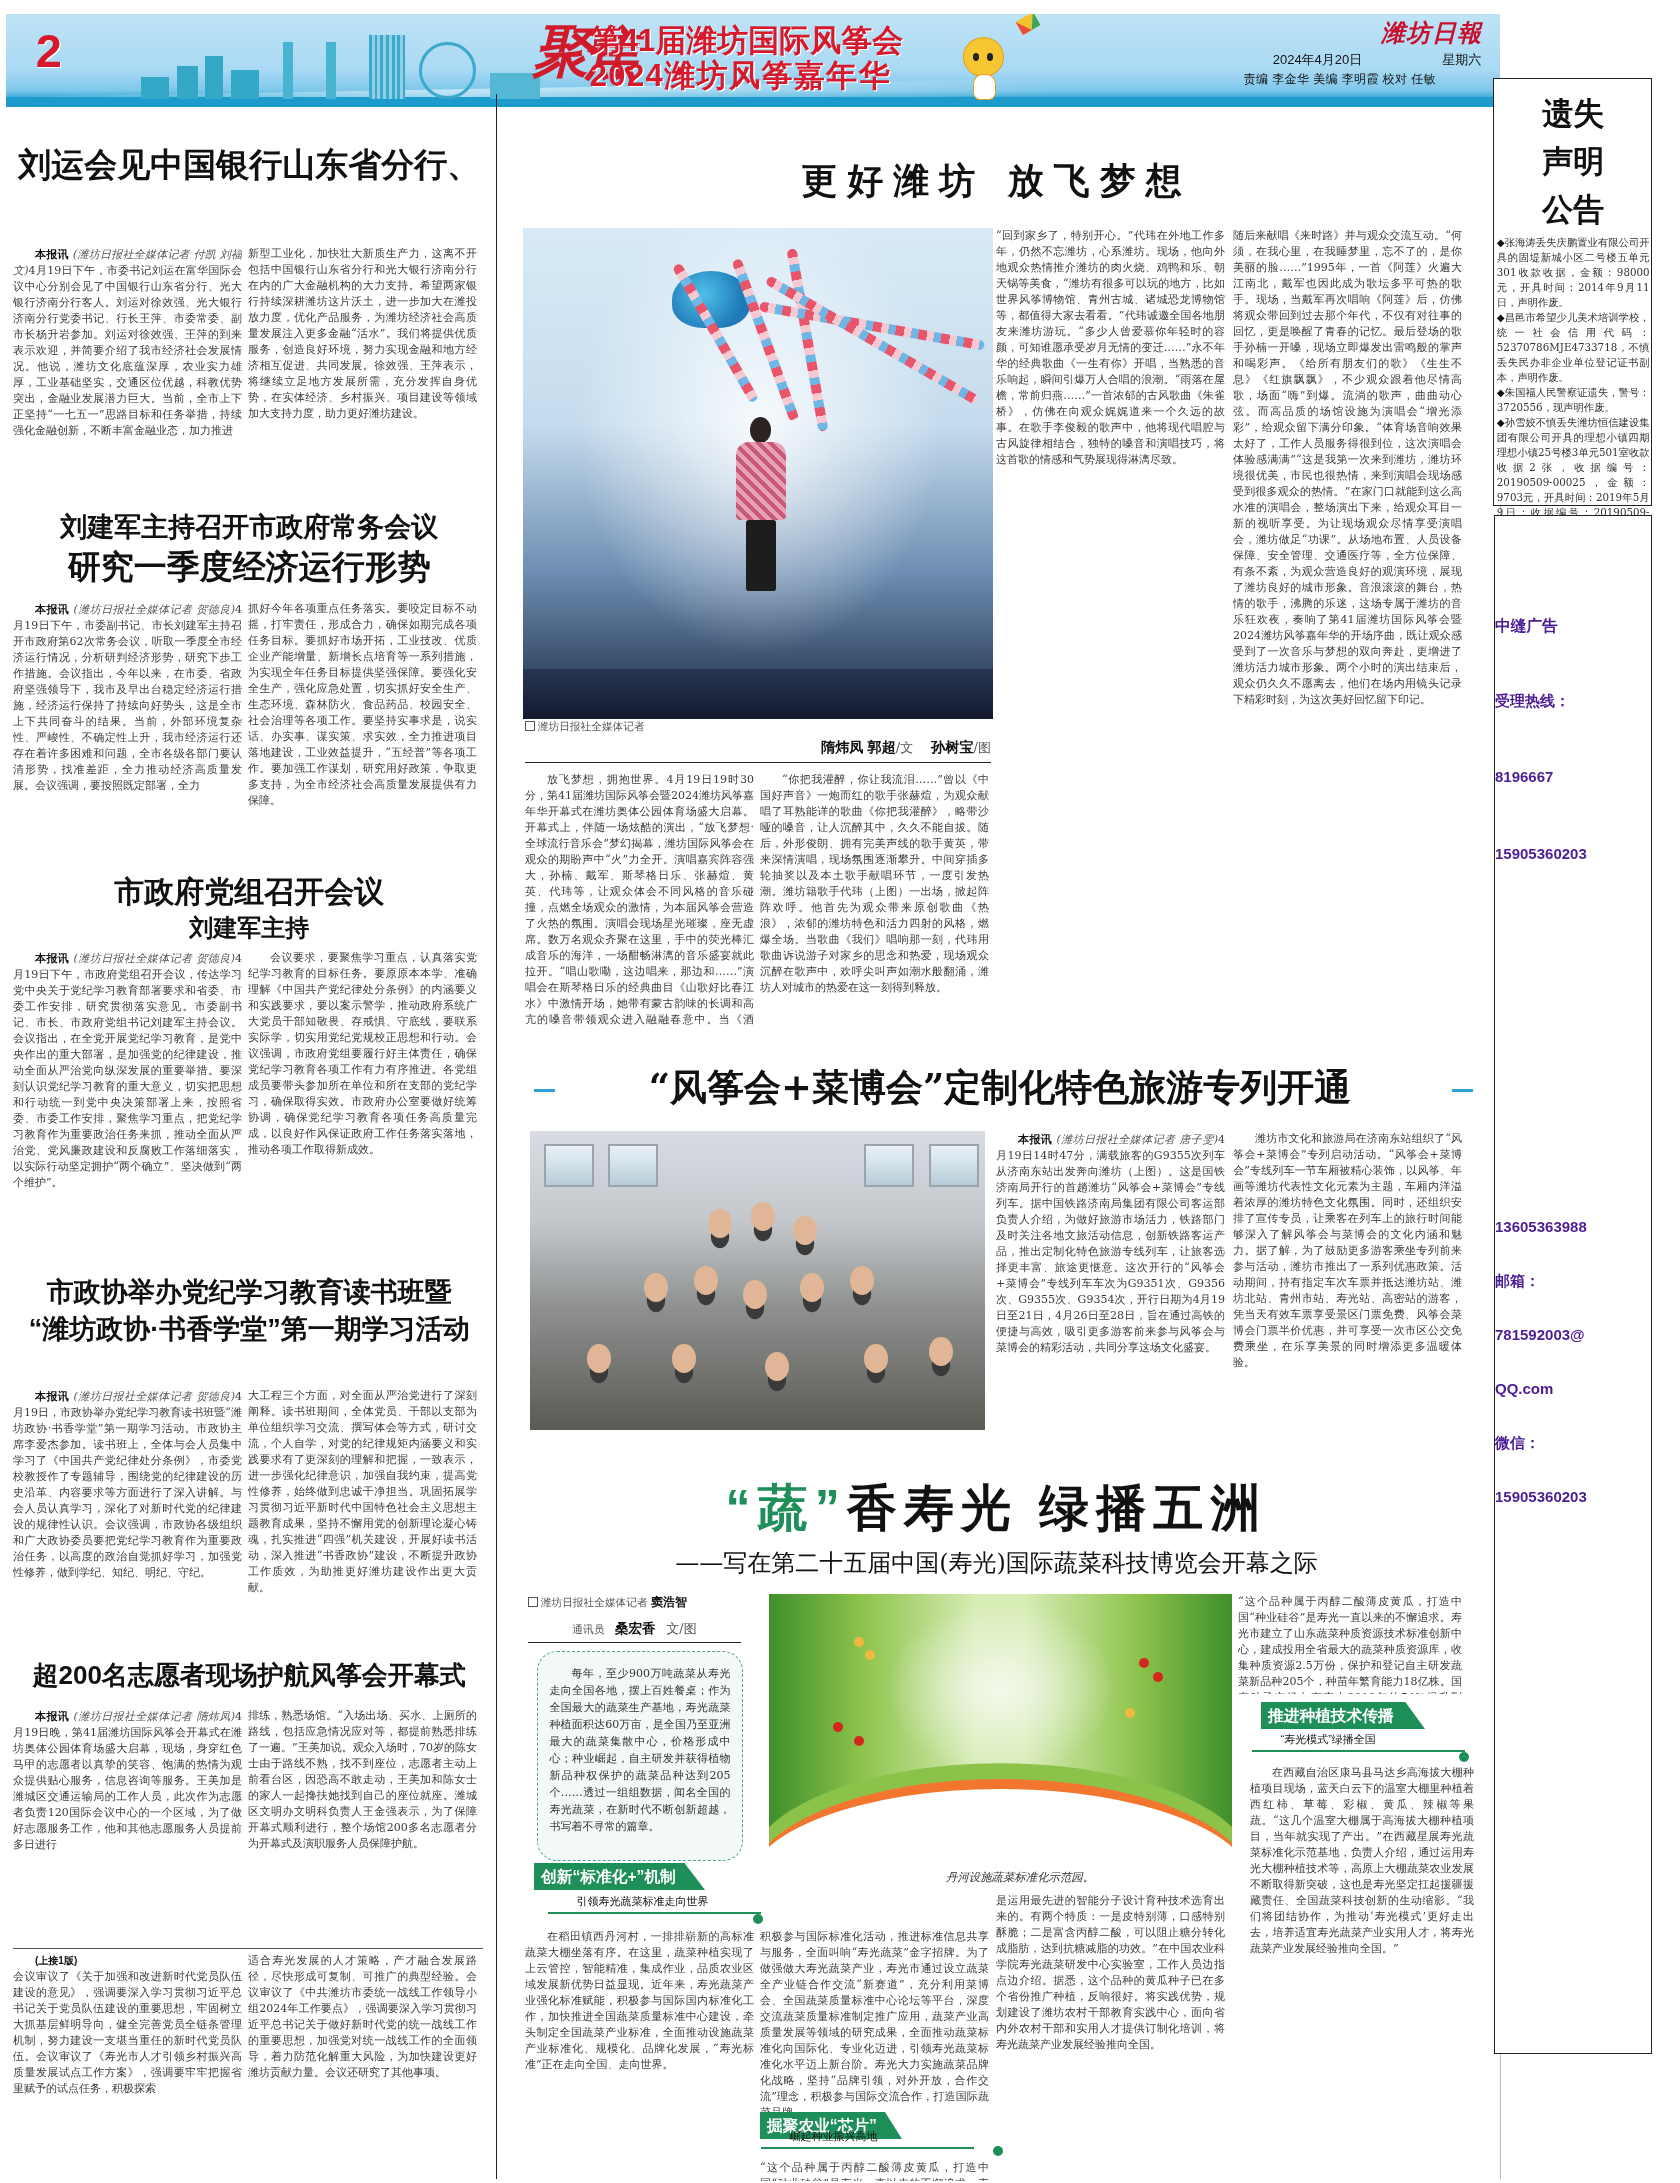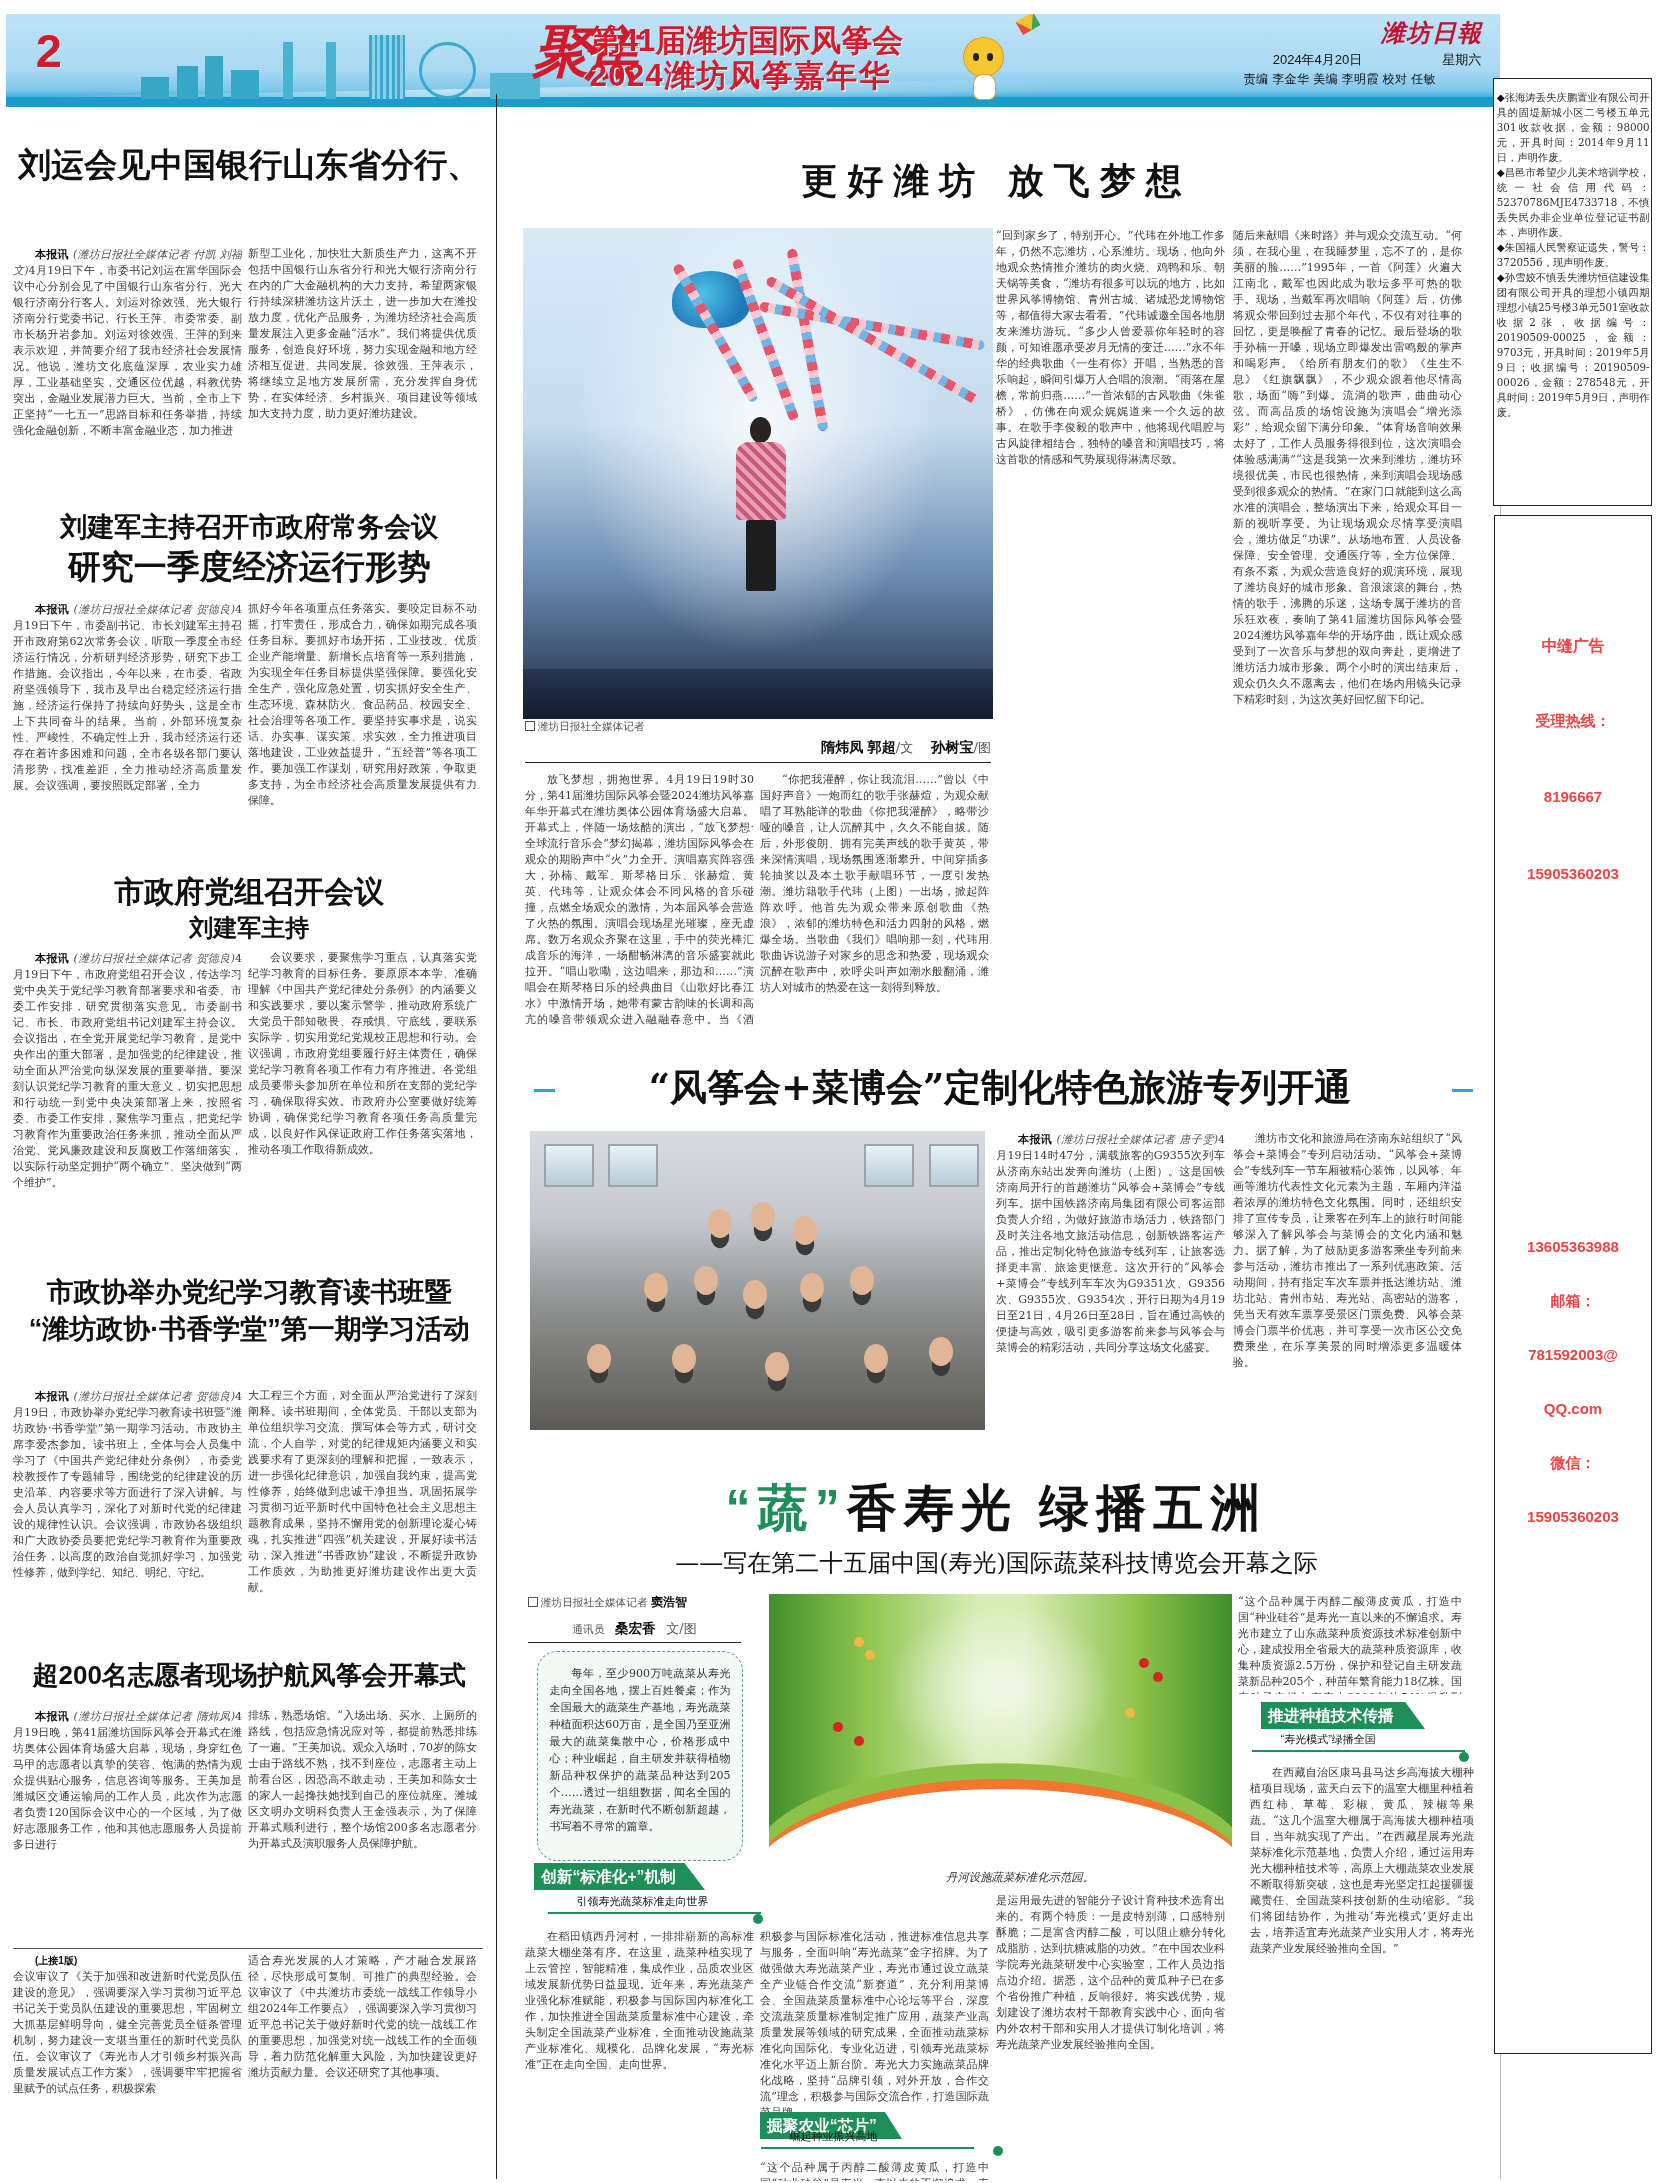--- a/index.html
+++ b/index.html
@@ -291,6 +291,11 @@
 <div class="body-text" style="left:1250px; top:1765px; width:224px; height:413px;">在西藏自治区康马县马达乡高海拔大棚种植项目现场，蓝天白云下的温室大棚里种植着西红柿、草莓、彩椒、黄瓜、辣椒等果蔬。“这几个温室大棚属于高海拔大棚种植项目，当年就实现了产出。”在西藏星展寿光蔬菜标准化示范基地，负责人介绍，通过运用寿光大棚种植技术等，高原上大棚蔬菜农业发展不断取得新突破，这也是寿光坚定扛起援疆援藏责任、全国蔬菜科技创新的生动缩影。“我们将团结协作，为推动‘寿光模式’更好走出去，培养适宜寿光蔬菜产业实用人才，将寿光蔬菜产业发展经验推向全国。”</div>
 
 <div class="ad-box" style="left:1493px; top:78px; width:159px; height:428px; padding:11.4px 1.4px 2.8px 2.8px;">
+  <div class="ad-title">
+    <div>遗失</div>
+    <div>声明</div>
+    <div>公告</div>
+  </div>
   <div class="notice-item"><span class="diamond">◆</span><span>张海涛丢失庆鹏置业有限公司开具的固堤新城小区二号楼五单元301收款收据，金额：98000元，开具时间：2014年9月11日，声明作废。</span></div>
   <div class="notice-item"><span class="diamond">◆</span><span>昌邑市希望少儿美术培训学校，统一社会信用代码：52370786MJE4733718，不慎丢失民办非企业单位登记证书副本，声明作废。</span></div>
   <div class="notice-item"><span class="diamond">◆</span><span>朱国福人民警察证遗失，警号：3720556，现声明作废。</span></div>

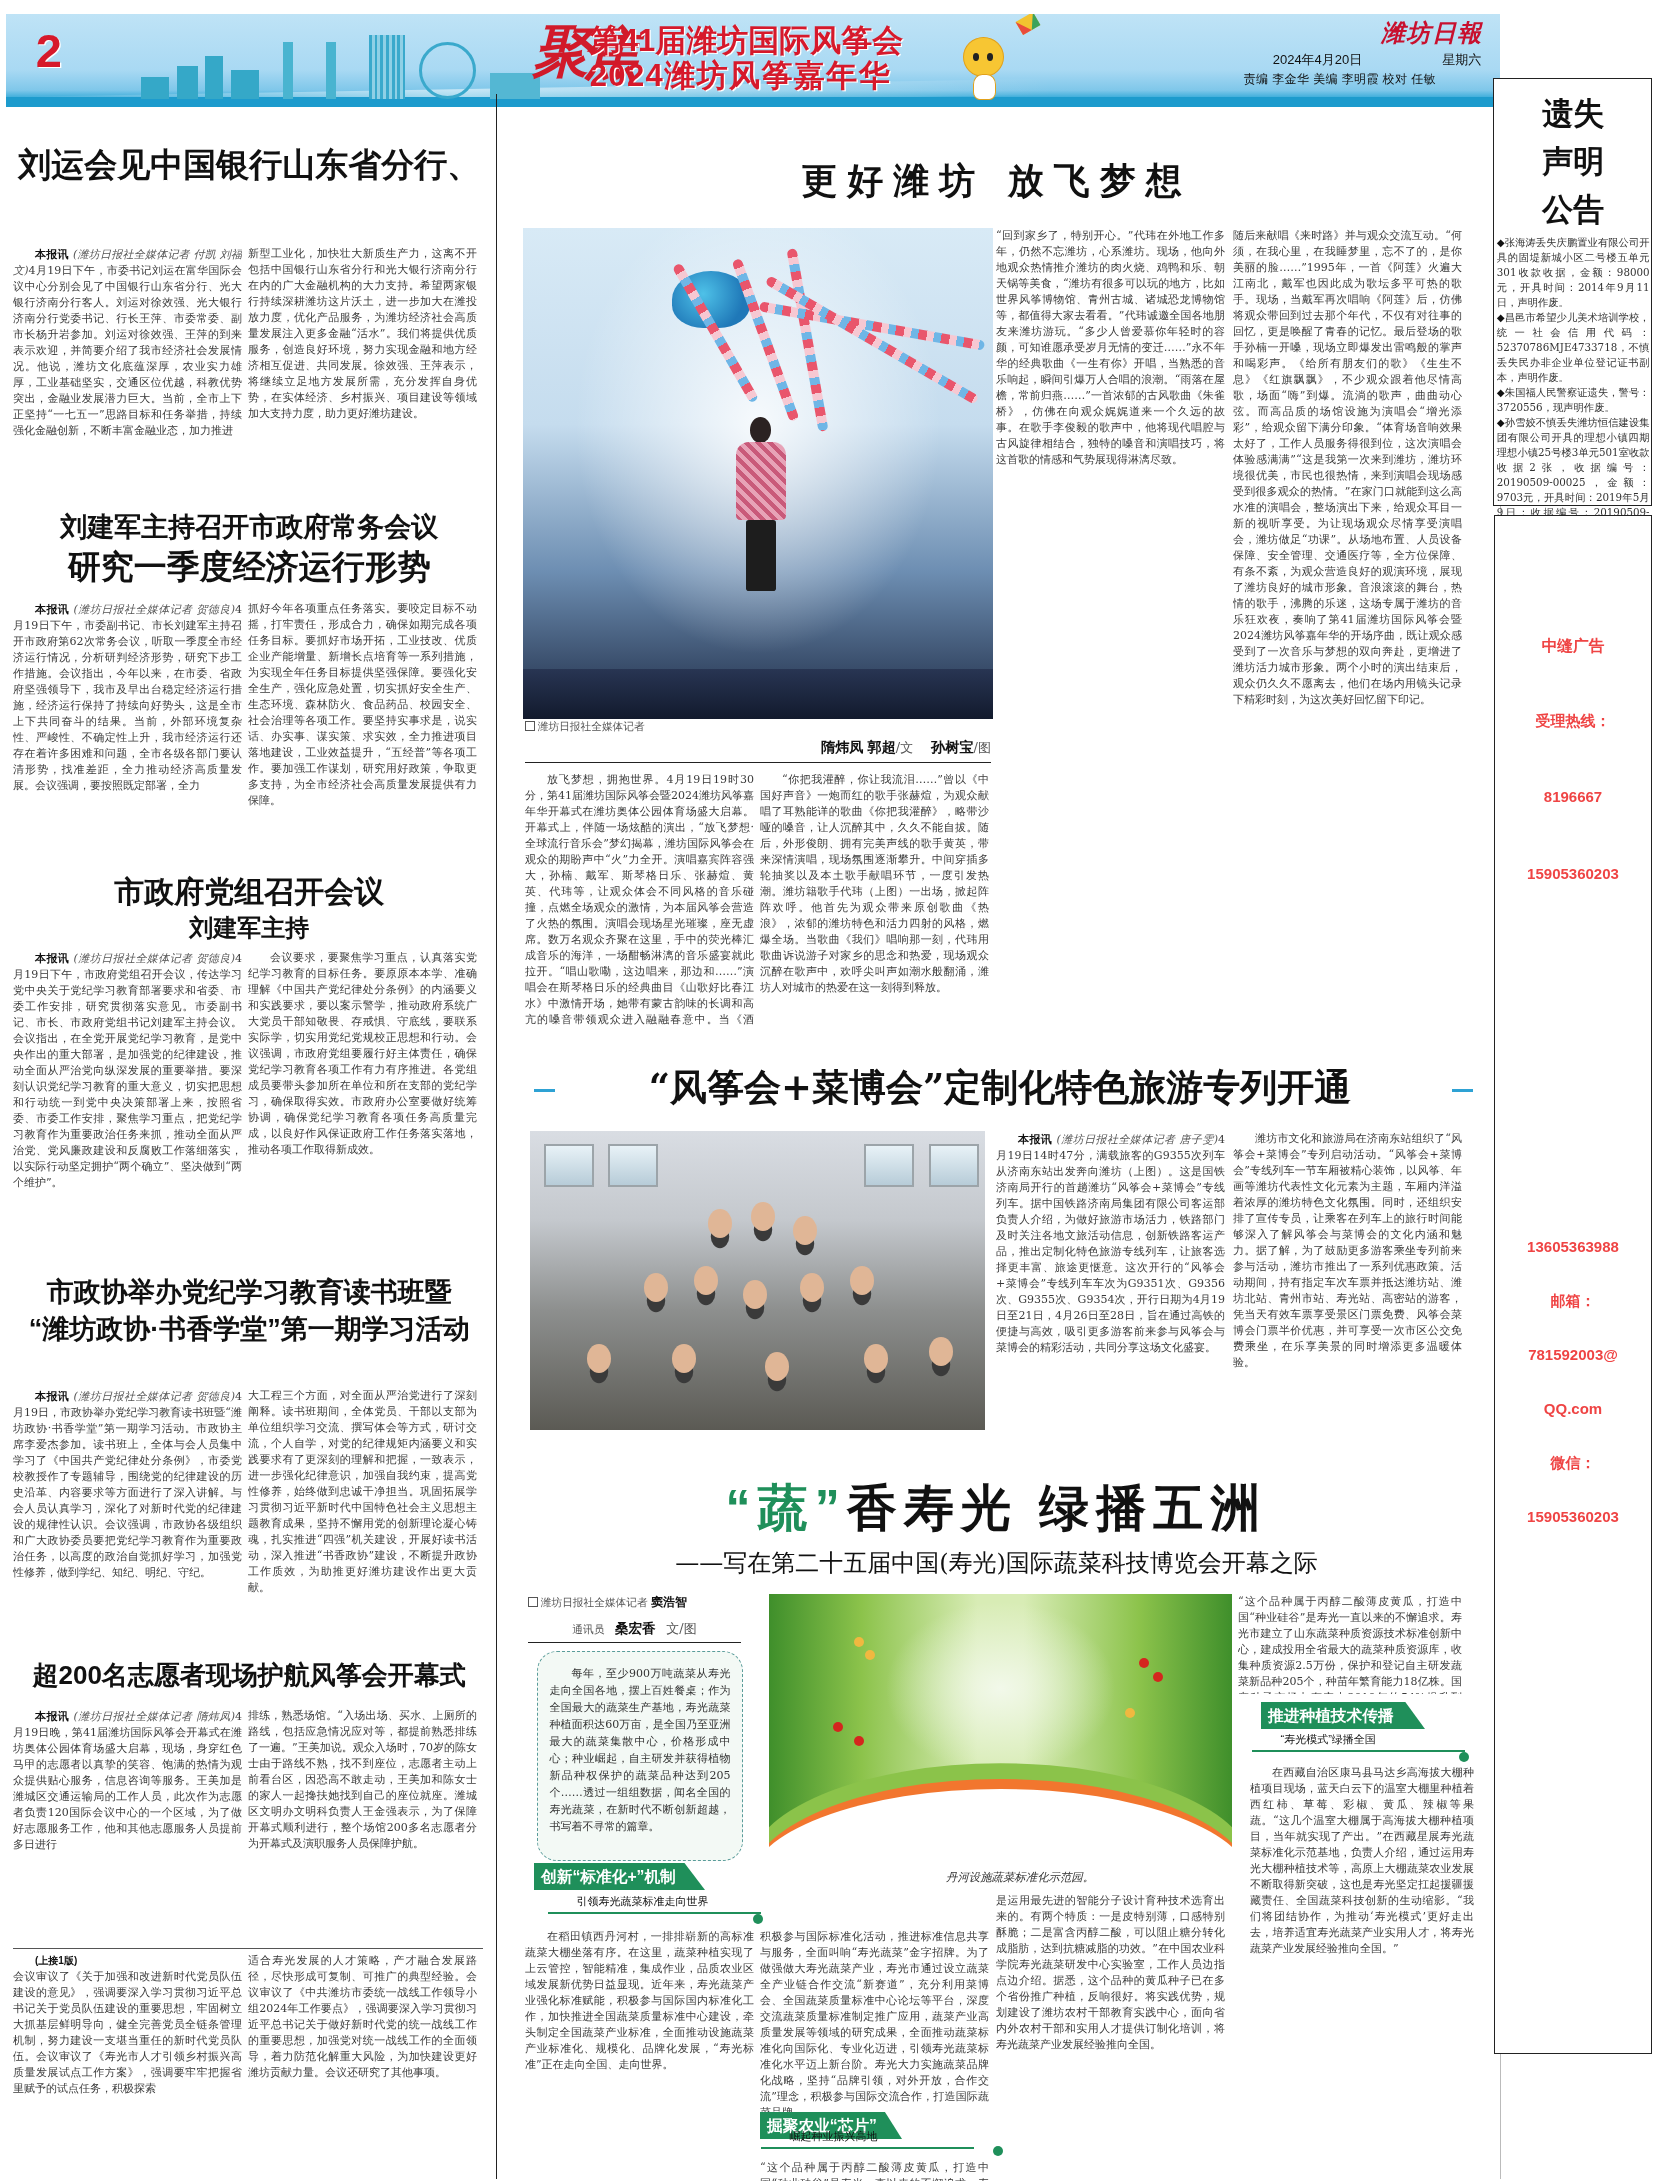--- a/index.html
+++ b/index.html
@@ -82,7 +82,7 @@
   .ad-title { font-family: "Liberation Sans", sans-serif; font-weight: bold; font-size: 31px; text-align: center; color: #111; line-height: 1.55; }
   .notice-item { font-family: "DejaVu Serif", serif; font-size: 10.3px; line-height: 15px; color: #333; text-align: justify; }
   .notice-item .diamond { color: #111; }
-  .ad-line { position: absolute; left: 0; right: 0; text-align: center; font-family: "Liberation Sans", sans-serif; font-weight: bold; font-size: 15px; color: #ef4444; margin-top: 20px; }
+  .ad-line { position: absolute; left: 0; right: 0; text-align: left; font-family: "Liberation Sans", sans-serif; font-weight: bold; font-size: 15px; color: #4c1d95; }
 
   
   .deco-line { position: absolute; height: 2.8px; background: #2ea2d4; }

